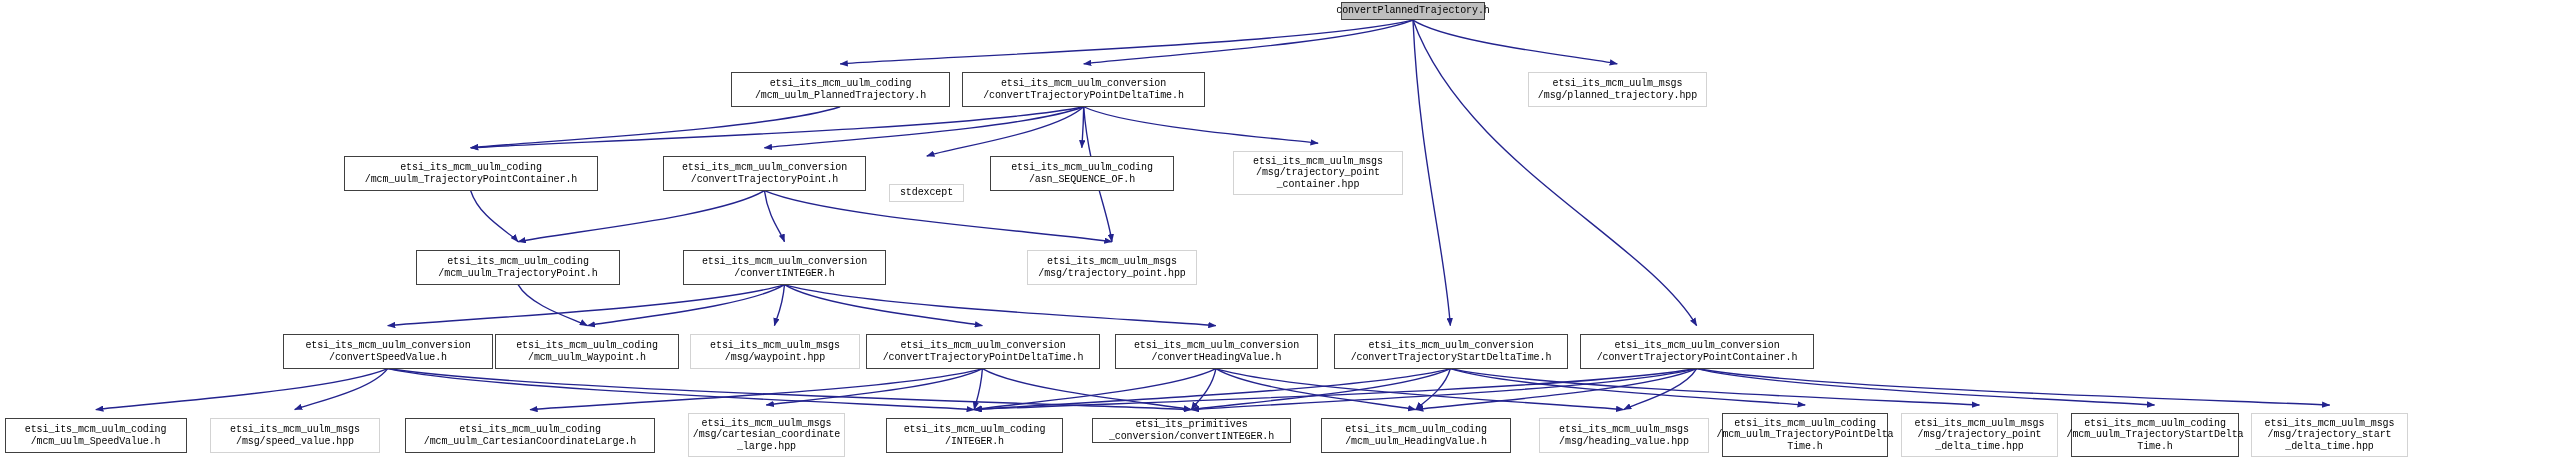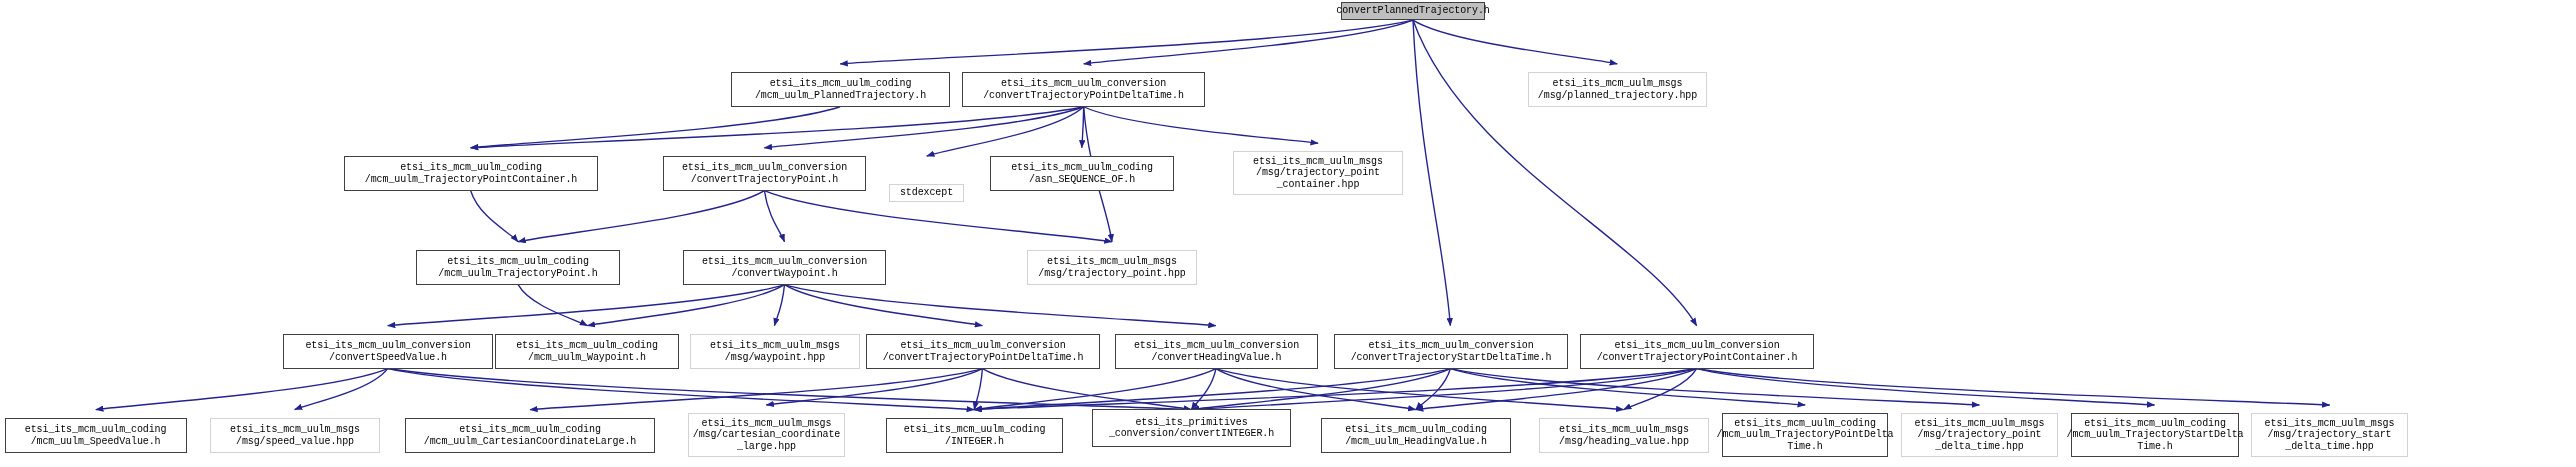--- a/index.html
+++ b/index.html
@@ -149,7 +149,7 @@
       </div>
       <div class="gnode solid" style="left: 683px; top: 250px; width: 203px; height: 35px;">
         <span class="ln">etsi_its_mcm_uulm_conversion</span>
-        <span class="ln">/convertWaypoint.h</span>
+        <span class="ln">/convertINTEGER.h</span>
       </div>
       <div class="gnode light" style="left: 1027px; top: 250px; width: 170px; height: 35px;">
         <span class="ln">etsi_its_mcm_uulm_msgs</span>

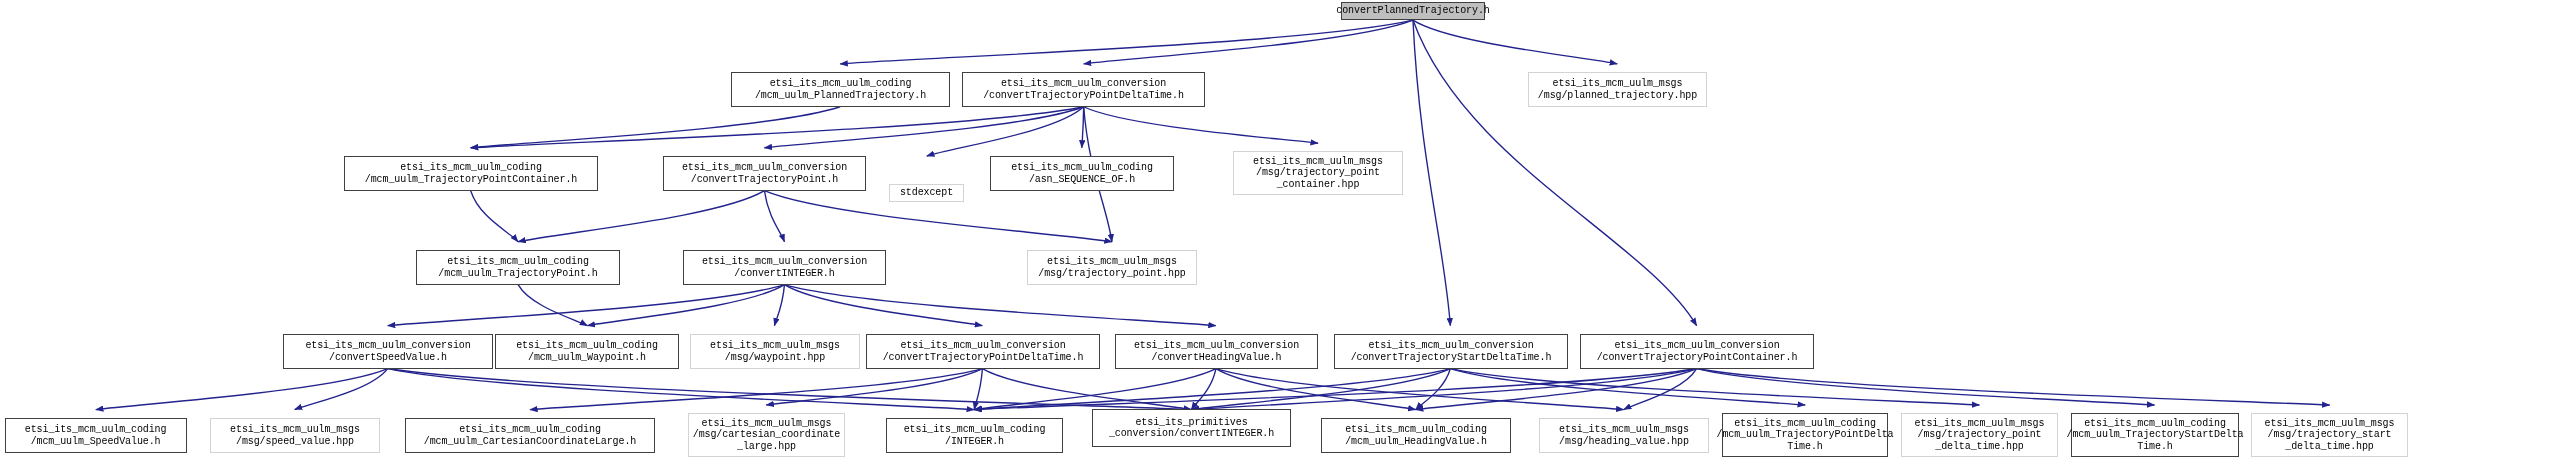--- a/index.html
+++ b/index.html
@@ -204,7 +204,7 @@
         <span class="ln">etsi_its_mcm_uulm_coding</span>
         <span class="ln">/INTEGER.h</span>
       </div>
-      <div class="gnode solid" style="left: 1092px; top: 409px; width: 199px; height: 38px;">
+      <div class="gnode solid" style="left: 1092px; top: 418px; width: 199px; height: 25px;">
         <span class="ln">etsi_its_primitives</span>
         <span class="ln">_conversion/convertINTEGER.h</span>
       </div>

